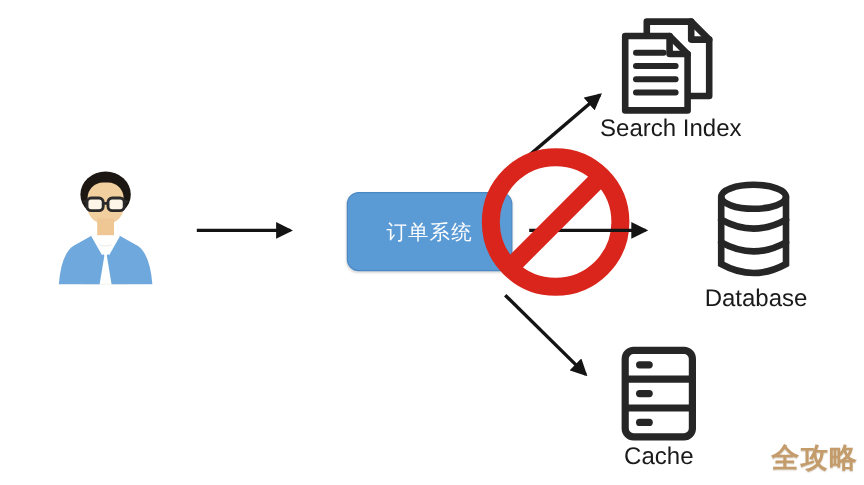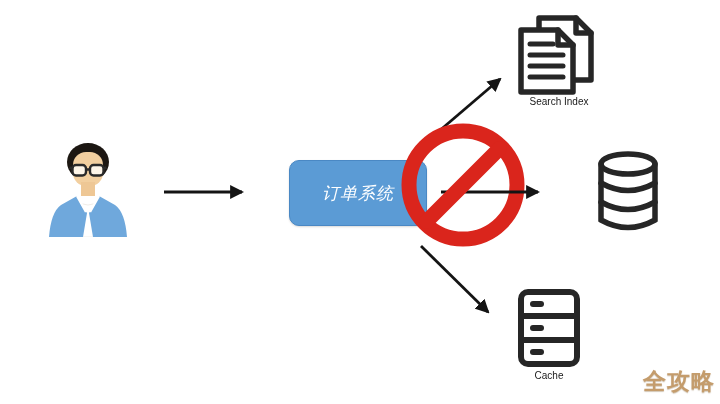--- a/index.html
+++ b/index.html
@@ -20,7 +20,7 @@
   }
   .icon-wrap{position:absolute;}
   .icon-label{
-    position:absolute;color:#1a1a1a;font-size:10px;text-align:center;
+    position:absolute;color:#1a1a1a;font-size:20px;text-align:center;
     white-space:nowrap;transform:translateX(-50%);
   }
   .watermark{

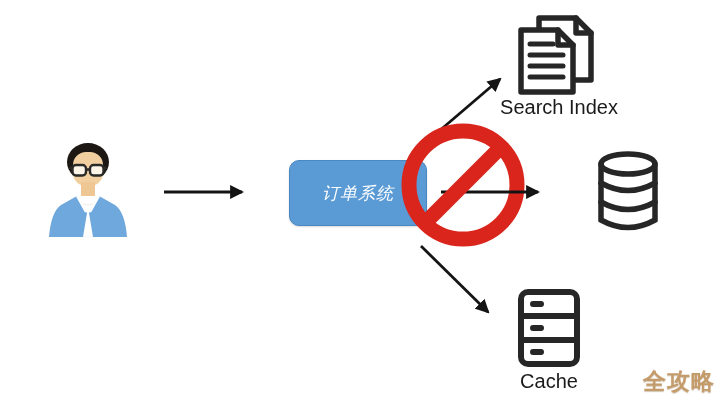--- a/index.html
+++ b/index.html
@@ -16,7 +16,7 @@
     box-shadow:0 1px 2px rgba(0,0,0,0.15);
   }
   .node-box .label{
-    color:#ffffff;font-size:17px;letter-spacing:1px;font-style:italic;
+    color:#ffffff;font-size:17px;letter-spacing:1px;
   }
   .icon-wrap{position:absolute;}
   .icon-label{

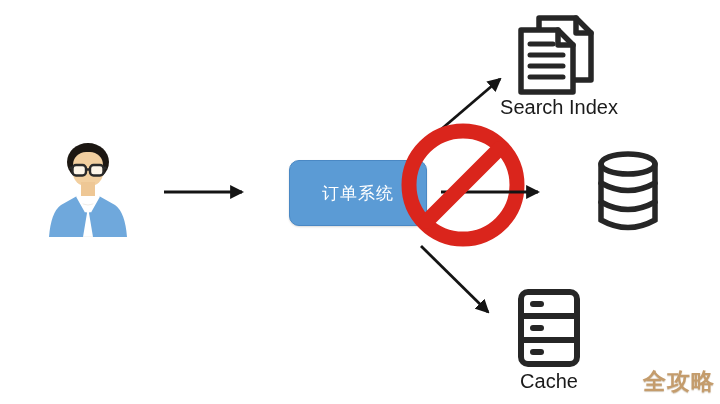--- a/index.html
+++ b/index.html
@@ -89,6 +89,7 @@
       <path d="M7,52 Q34,67 61,52"></path>
     </g>
   </svg>
+  <div class="icon-label" style="left:630px;top:238px;">Database</div>
 
   <svg class="icon-wrap" style="left:516px;top:288px;" width="66" height="80" viewBox="0 0 66 80">
     <g stroke="#262626" stroke-width="6" fill="#ffffff" stroke-linejoin="round">

